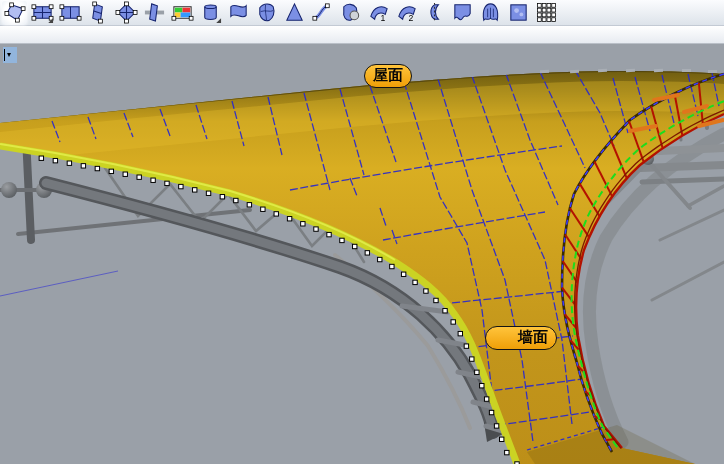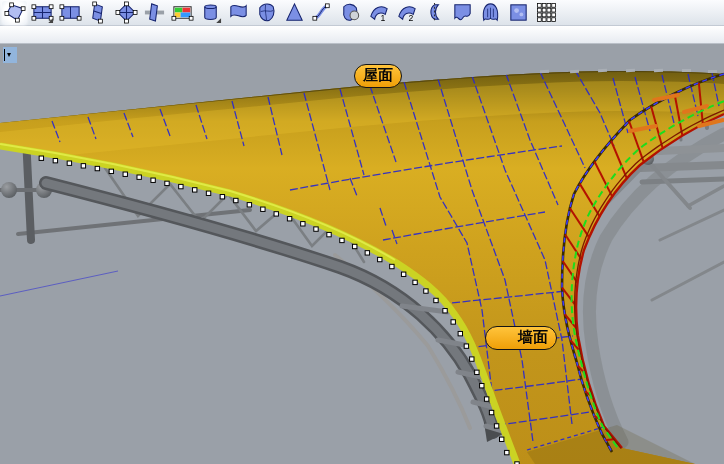--- a/index.html
+++ b/index.html
@@ -30,7 +30,7 @@
        border:1.6px solid #141414;border-radius:13px;color:#060606;
        font-weight:bold;font-size:15px;line-height:19px;padding:1px 8px 2px;
        font-family:"DejaVu Sans","Liberation Sans",sans-serif;white-space:nowrap;}
-  .tag-roof{left:354px;top:20px;}
+  .tag-roof{left:364px;top:20px;}
   .tag-wall{left:485px;top:282px;padding-left:32px;}
 </style>
 </head>

